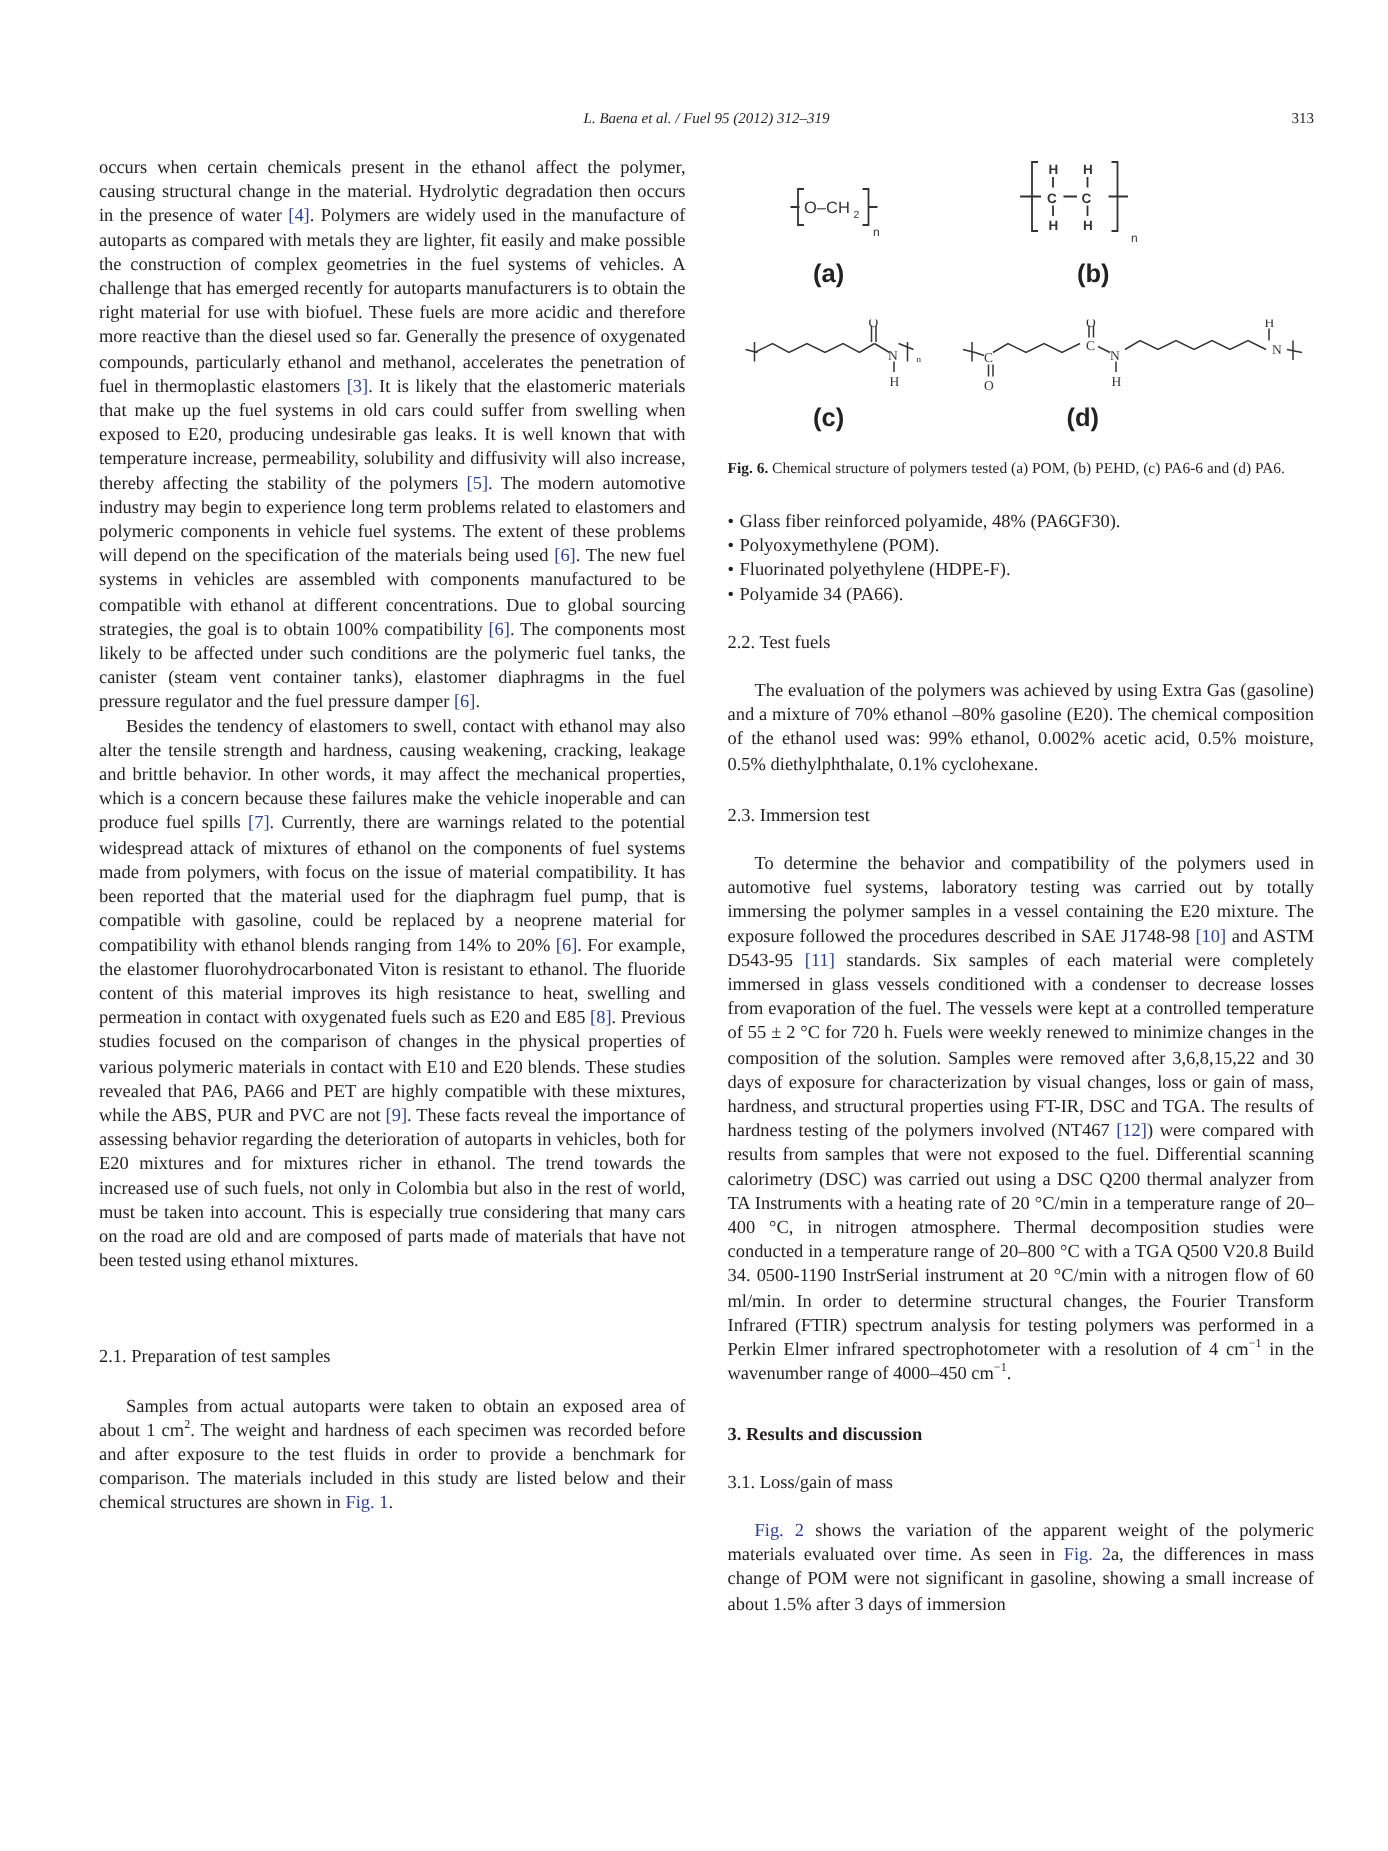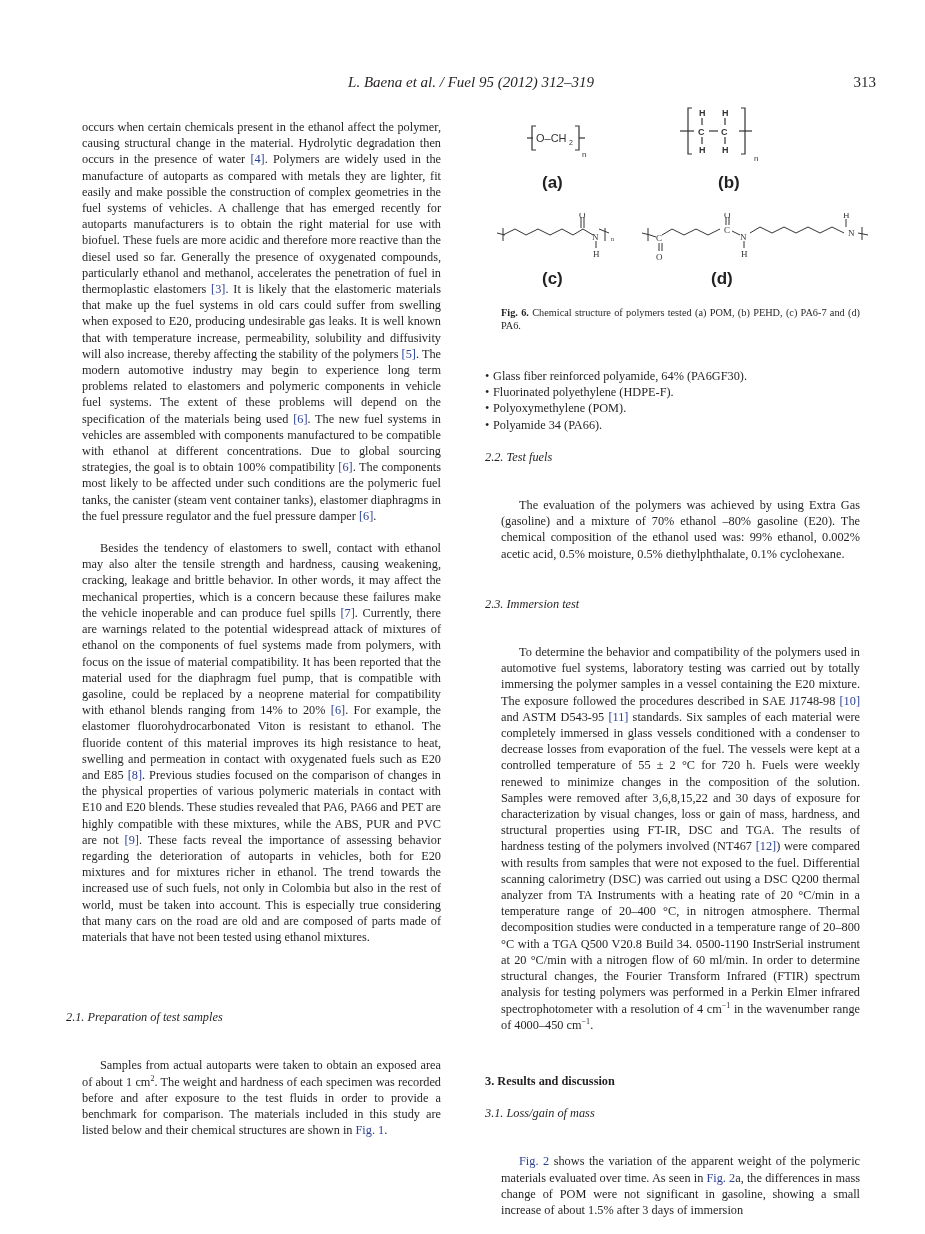--- a/index.html
+++ b/index.html
@@ -5,7 +5,7 @@
   html, body { margin: 0; padding: 0; background: #ffffff; }
   body { width: 925px; height: 1234px; position: relative; overflow: hidden;
          font-family: "Liberation Serif", "DejaVu Serif", serif; color: #231f20; }
-  .header { position: absolute; top: 74px; left: 66px; width: 810px; height: 16px; font-size: 15px; }
+  .header { position: absolute; top: 74px; left: 66px; width: 810px; height: 16px; font-size: 10px; }
   .running-head { position: absolute; left: 0; right: 0; text-align: center; font-style: italic; }
   .page-num { position: absolute; right: 0; top: 0; text-align: center; }
   .col { position: absolute; top: 103px; width: 391px; font-size: 12.3px; line-height: 16.2px;

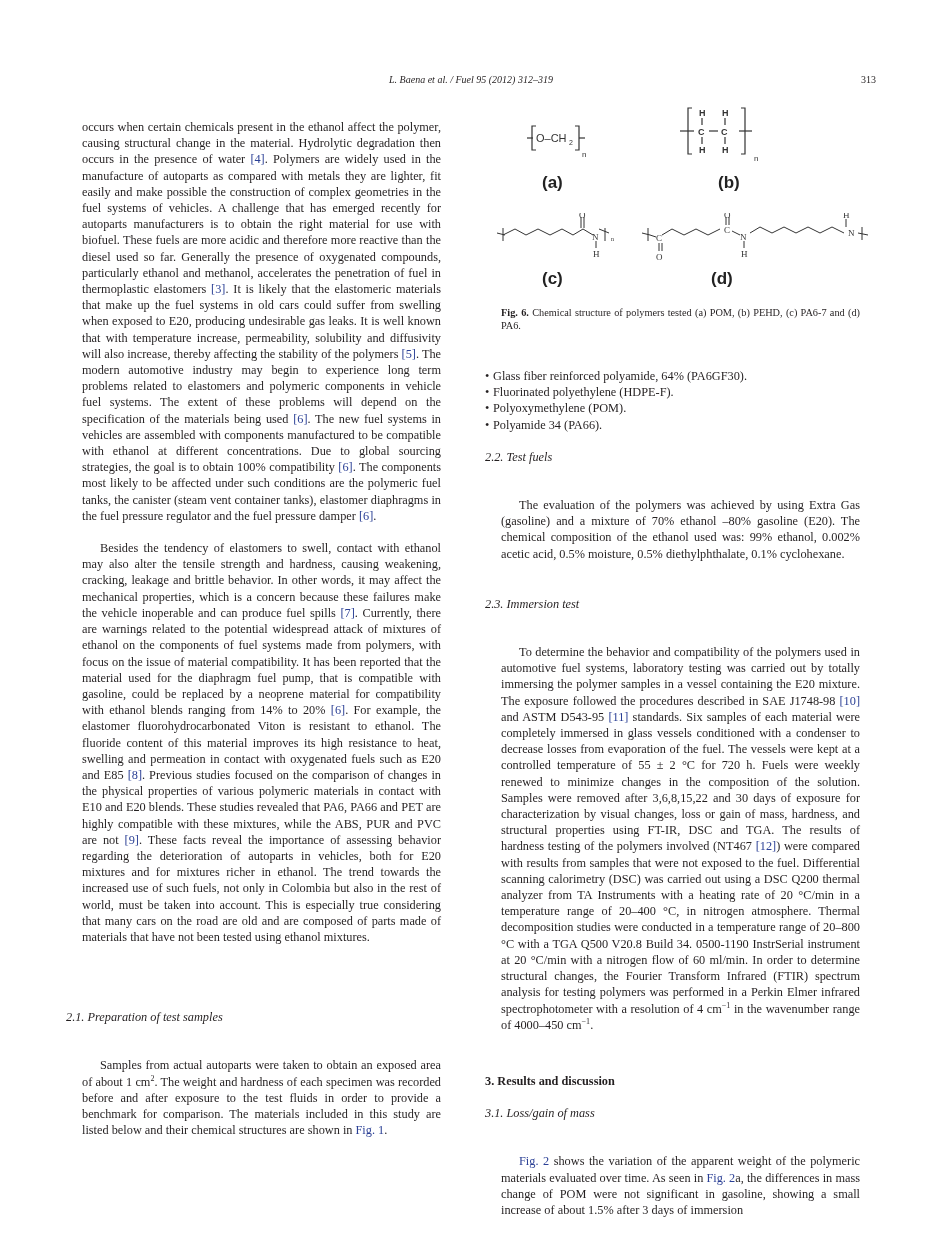--- a/index.html
+++ b/index.html
@@ -12,7 +12,7 @@
          text-align: justify; hyphens: manual; }
   .col-left { left: 66px; }
   .col-right { left: 485px; }
-  p { margin: 16px; }
+  p { margin: 0; }
   .indent { text-indent: 18px; }
   .ref { color: #2a3f95; }
   .sec-heading { font-weight: bold; margin: 0; font-size: 12.3px; }

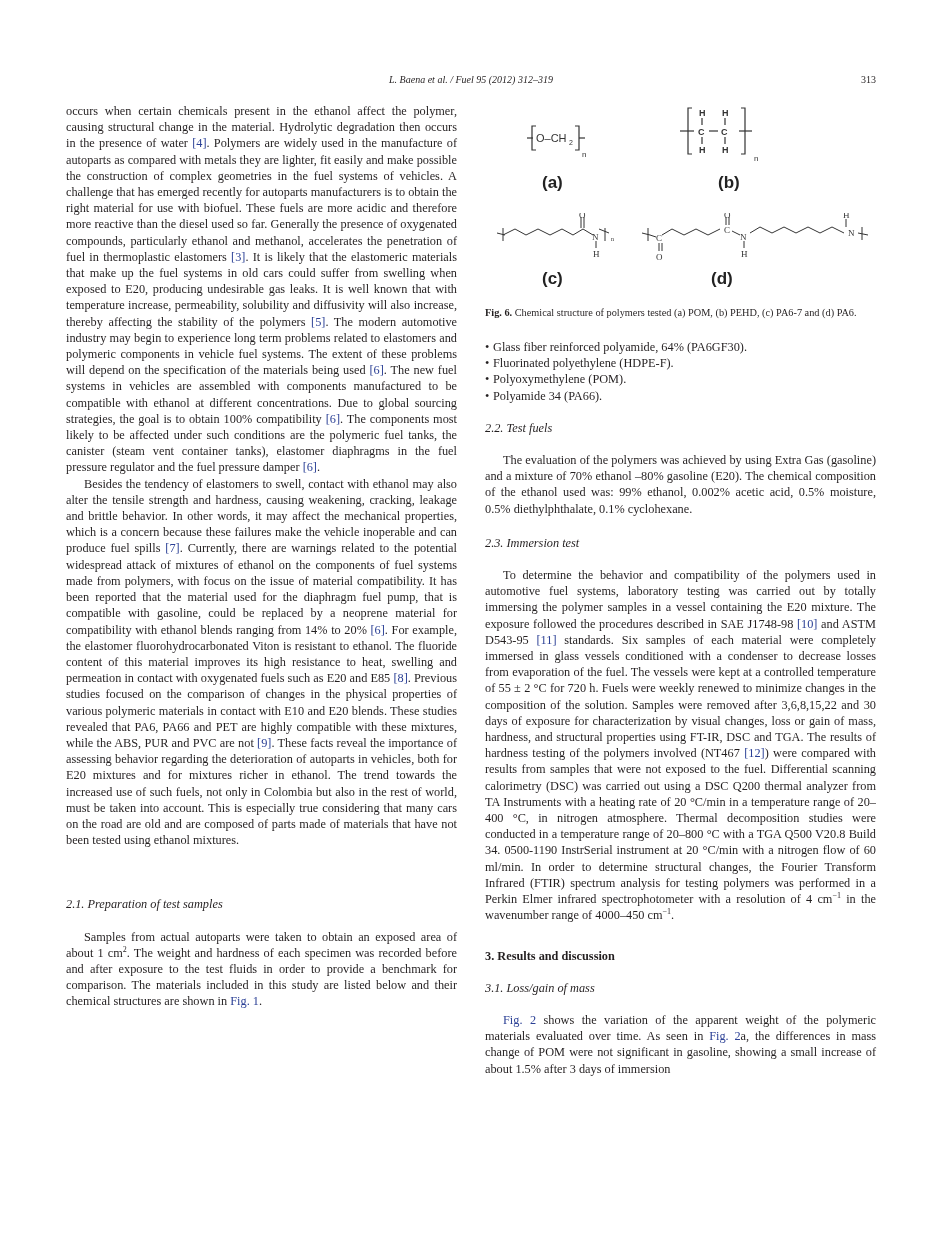--- a/index.html
+++ b/index.html
@@ -140,7 +140,7 @@
     <span class="chem-label" style="left:226px;top:171px">(d)</span>
   </div>
 
-  <p class="caption" style="margin-top:6px"><b>Fig. 6.</b><span> Chemical structure of polymers tested (a) POM, (b) PEHD, (c) PA6-7 and (d) PA6.</span></p>
+  <p class="caption" style="margin-top:6px"><b>Fig. 6.</b><span> Chemical structure of polymers tested (a) POM, (b) PEHD, (c) PA6-6 and (d) PA6.</span></p>
 
   <div style="height:20px"></div>
   <ul class="mats">

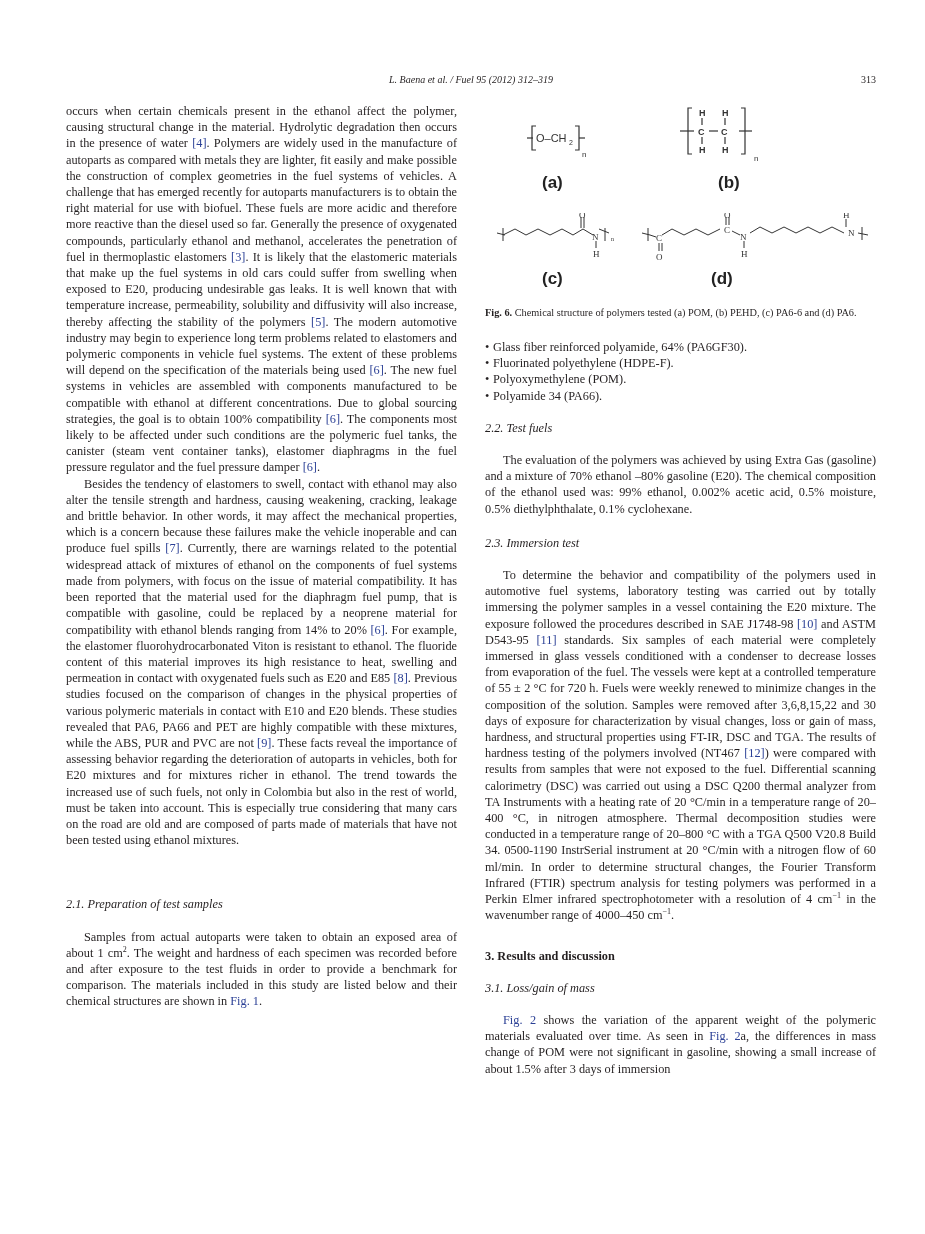--- a/index.html
+++ b/index.html
@@ -144,7 +144,7 @@
 
   <div style="height:20px"></div>
   <ul class="mats">
-    <li>Glass fiber reinforced polyamide, 64% (PA6GF30).</li>
+    <li>Glass fiber reinforced polyamide, 48% (PA6GF30).</li>
     <li>Fluorinated polyethylene (HDPE-F).</li>
     <li>Polyoxymethylene (POM).</li>
     <li>Polyamide 34 (PA66).</li>

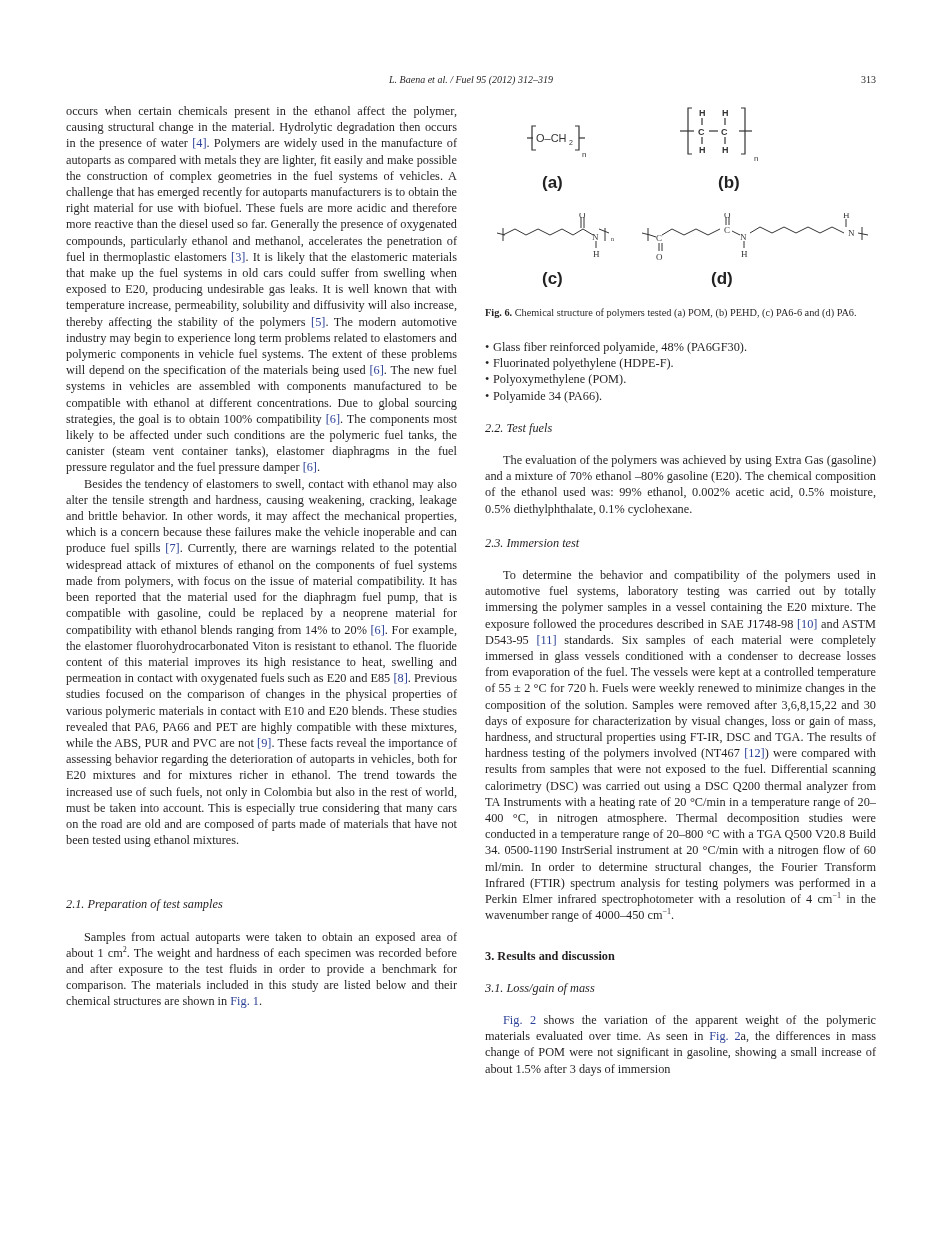--- a/index.html
+++ b/index.html
@@ -145,8 +145,8 @@
   <div style="height:20px"></div>
   <ul class="mats">
     <li>Glass fiber reinforced polyamide, 48% (PA6GF30).</li>
+    <li>Polyoxymethylene (POM).</li>
     <li>Fluorinated polyethylene (HDPE-F).</li>
-    <li>Polyoxymethylene (POM).</li>
     <li>Polyamide 34 (PA66).</li>
   </ul>
 

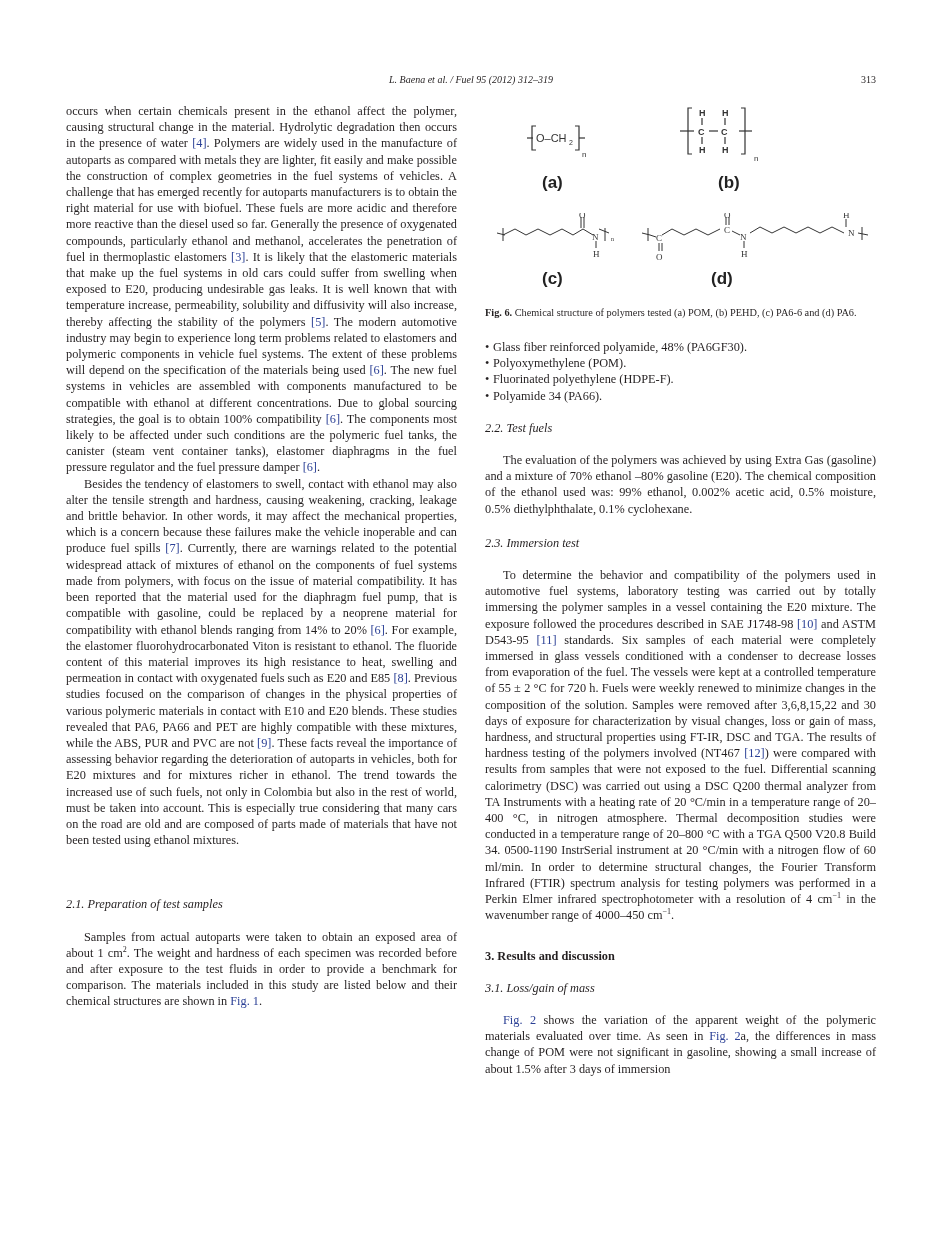--- a/index.html
+++ b/index.html
@@ -16,7 +16,7 @@
   .indent { text-indent: 18px; }
   .ref { color: #2a3f95; }
   .sec-heading { font-weight: bold; margin: 0; font-size: 12.3px; }
-  .subsec-heading { font-style: italic; margin: 0; }
+  .subsec-heading { margin: 0; }
   .figure { position: relative; height: 200px; }
   .chem { position: absolute; }
   .chem-label { position: absolute; font-family: "Liberation Sans", "DejaVu Sans", sans-serif;

